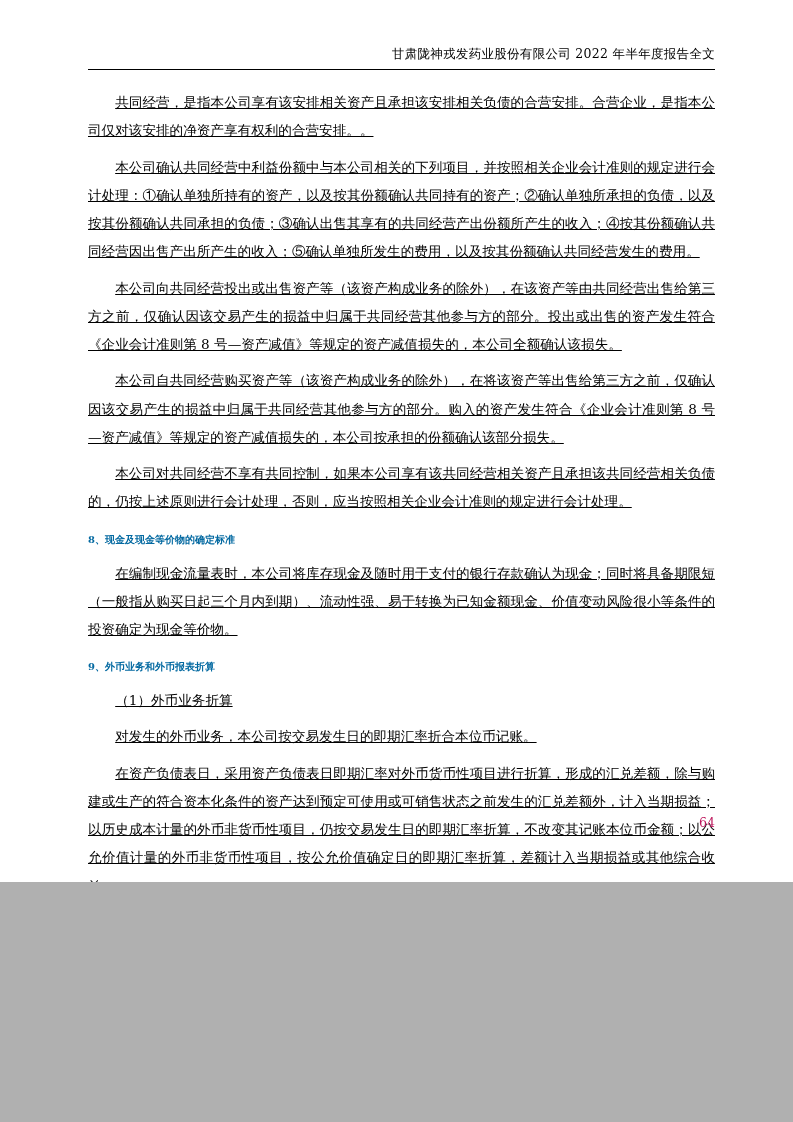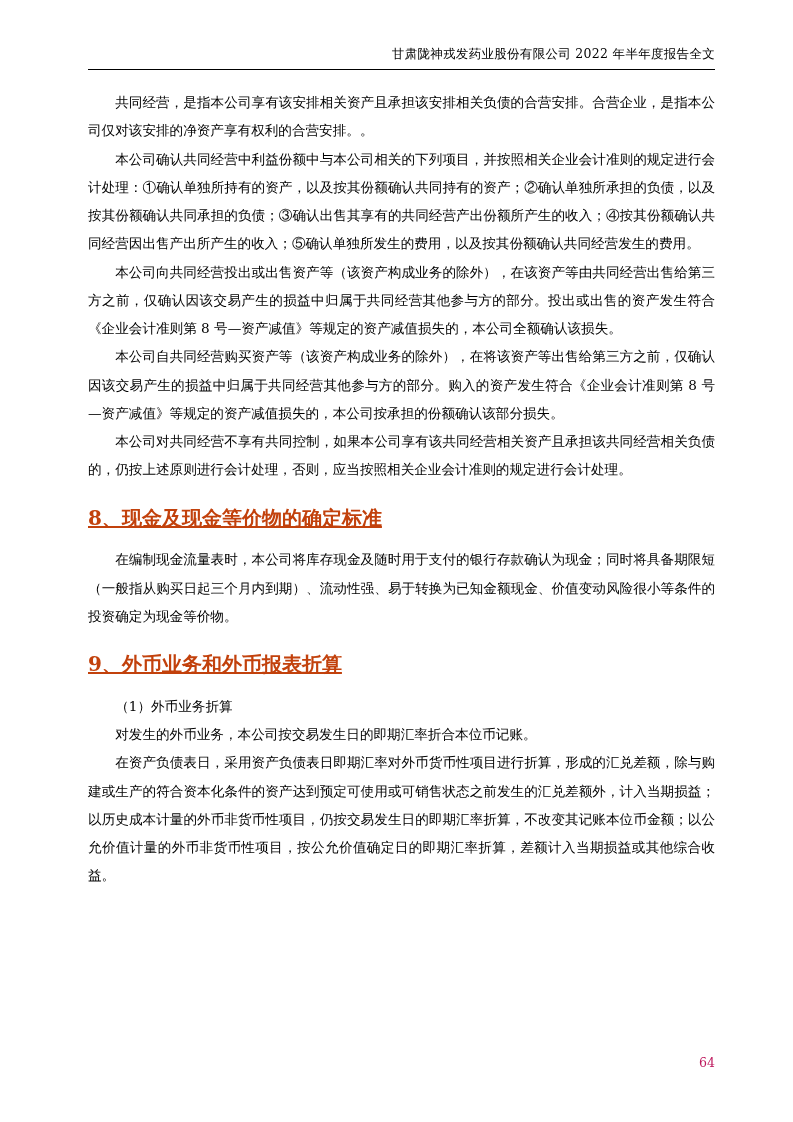--- a/index.html
+++ b/index.html
@@ -12,7 +12,7 @@
   }
   .page {
     width: 793px;
-    height: 1122px;
+    height: 882px;
     background: #ffffff;
     position: relative;
     margin: 0 auto;

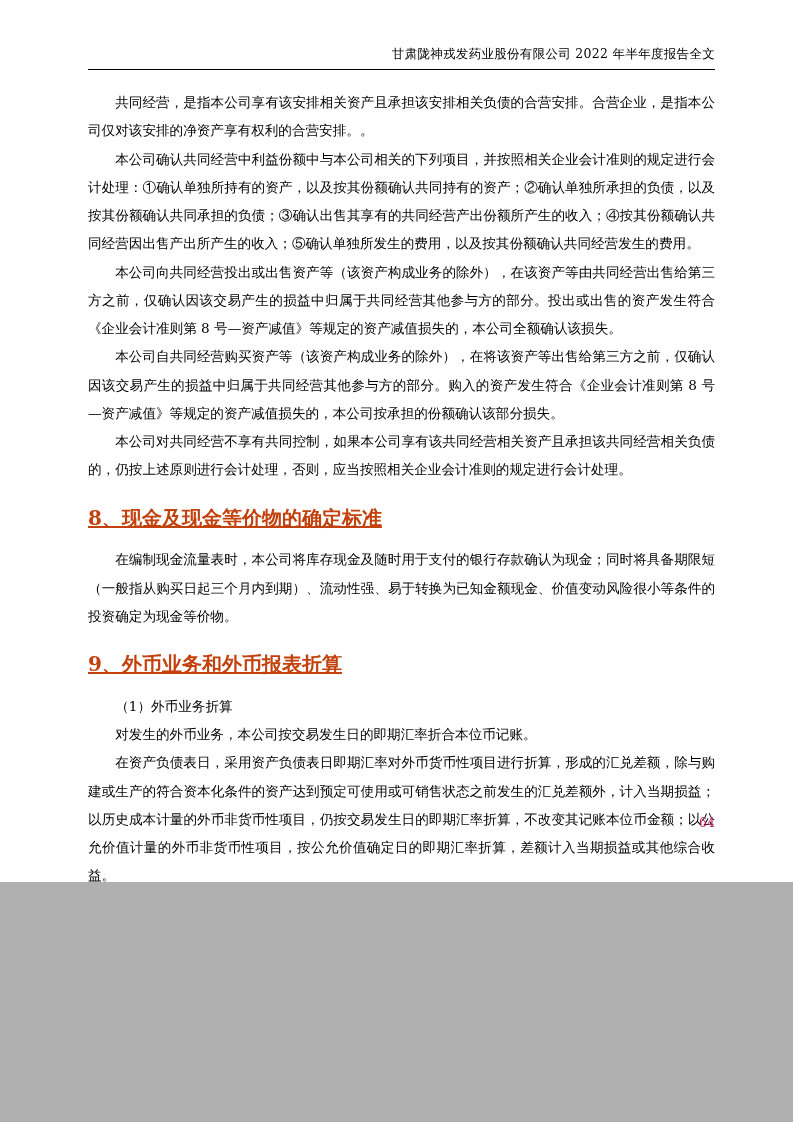--- a/index.html
+++ b/index.html
@@ -46,8 +46,9 @@
     text-justify: inter-ideograph;
   }
   p.para {
-    margin: 0 0 0 0;
+    margin: 8px 0 0 0;
     text-indent: 2em;
+    text-decoration: underline;
   }
   h3.section-head {
     font-size: 20px;

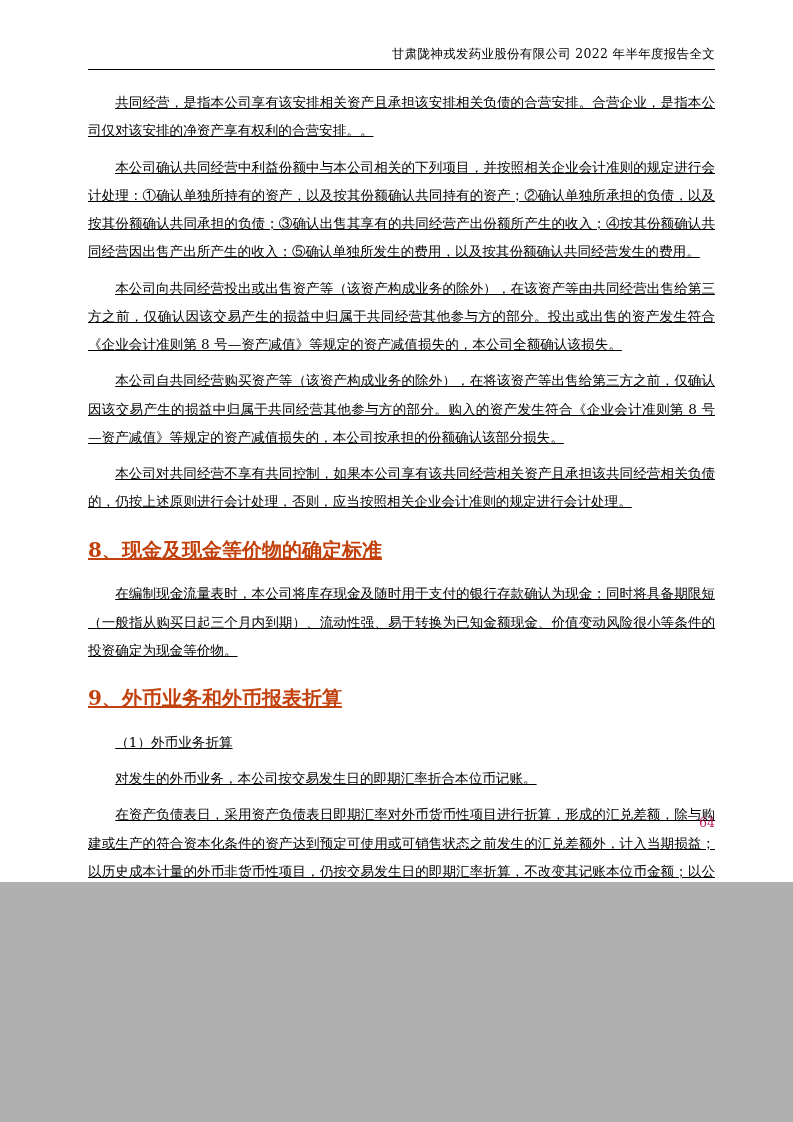--- a/index.html
+++ b/index.html
@@ -51,13 +51,12 @@
     text-decoration: underline;
   }
   h3.section-head {
-    font-size: 20px;
+    font-size: 10px;
     line-height: 2.08;
     font-weight: bold;
     margin: 14px 0 6px 0;
     text-indent: 0;
-    color: #c2410c;
-    text-decoration: underline;
+    color: #0369a1;
   }
   .page-number {
     position: absolute;

